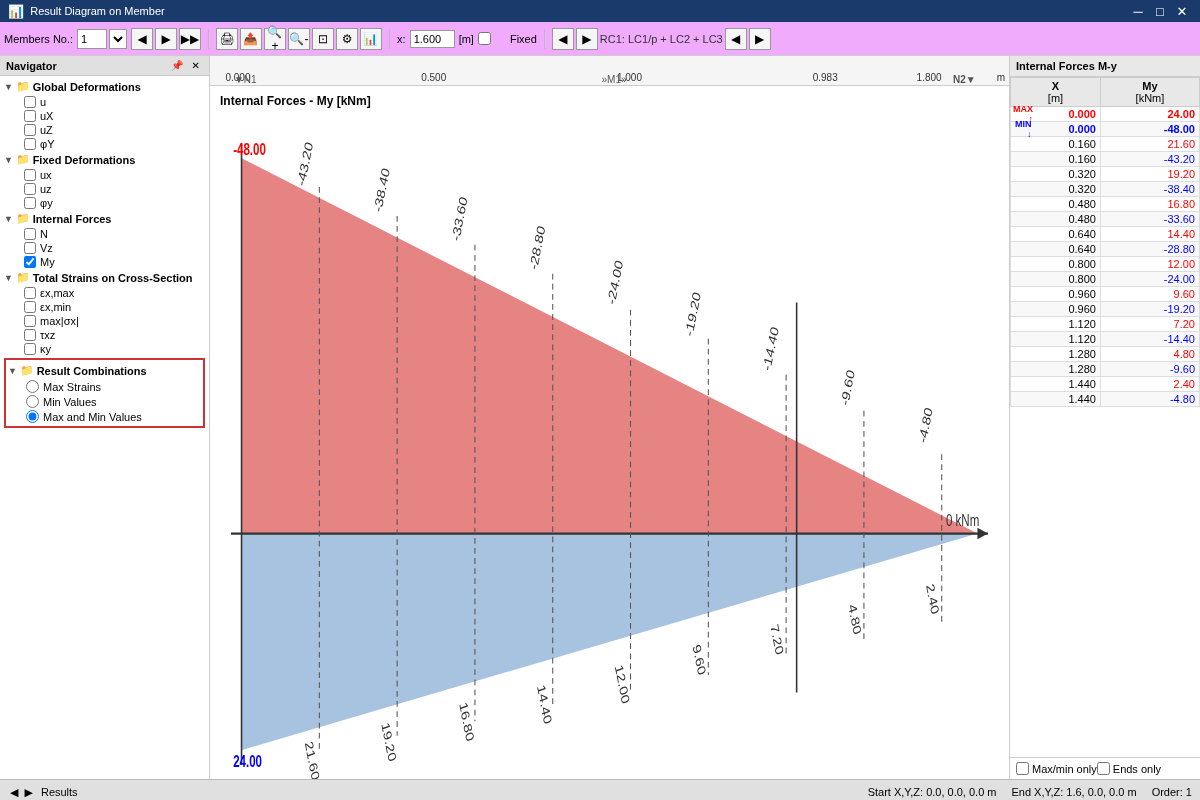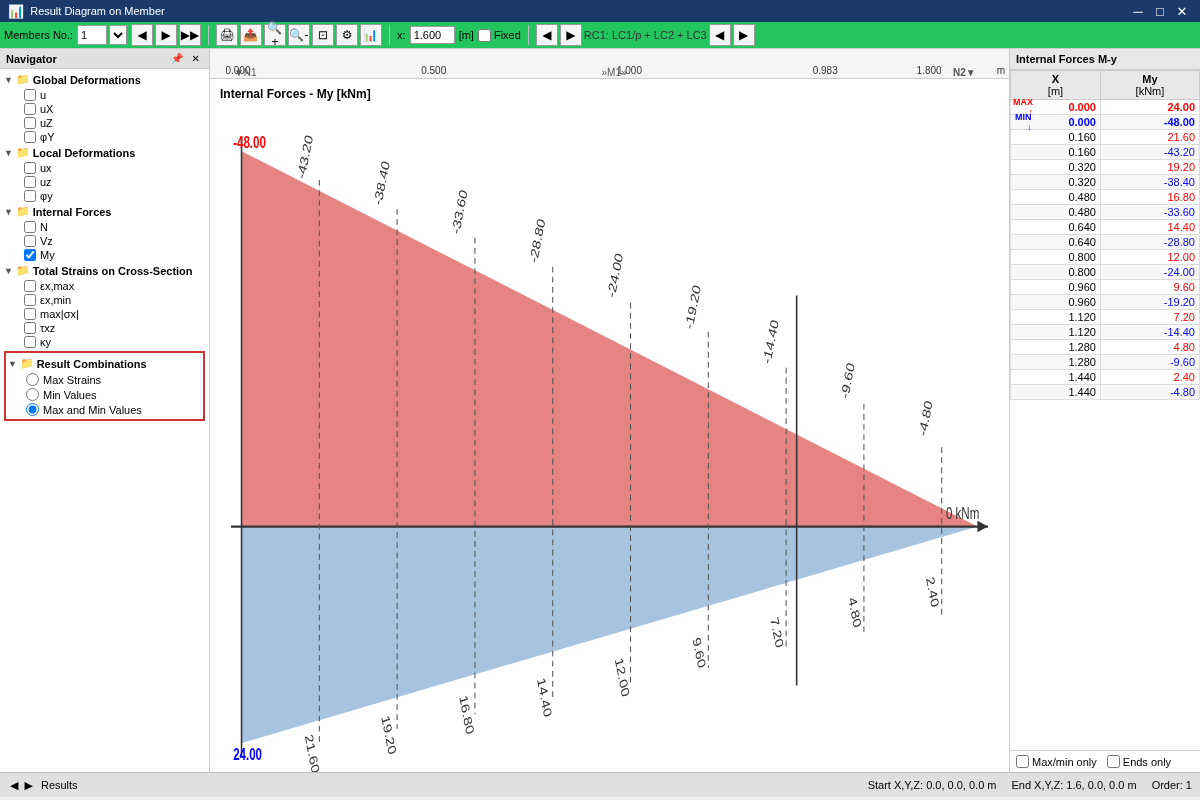--- a/index.html
+++ b/index.html
@@ -26,9 +26,9 @@
 
     
     .toolbar {
-      background: #22c55e;
+      background: #f0abfc;
       border-bottom: 1px solid #ccc;
-      height: 27px;
+      height: 34px;
       display: flex;
       align-items: center;
       padding: 0 4px;

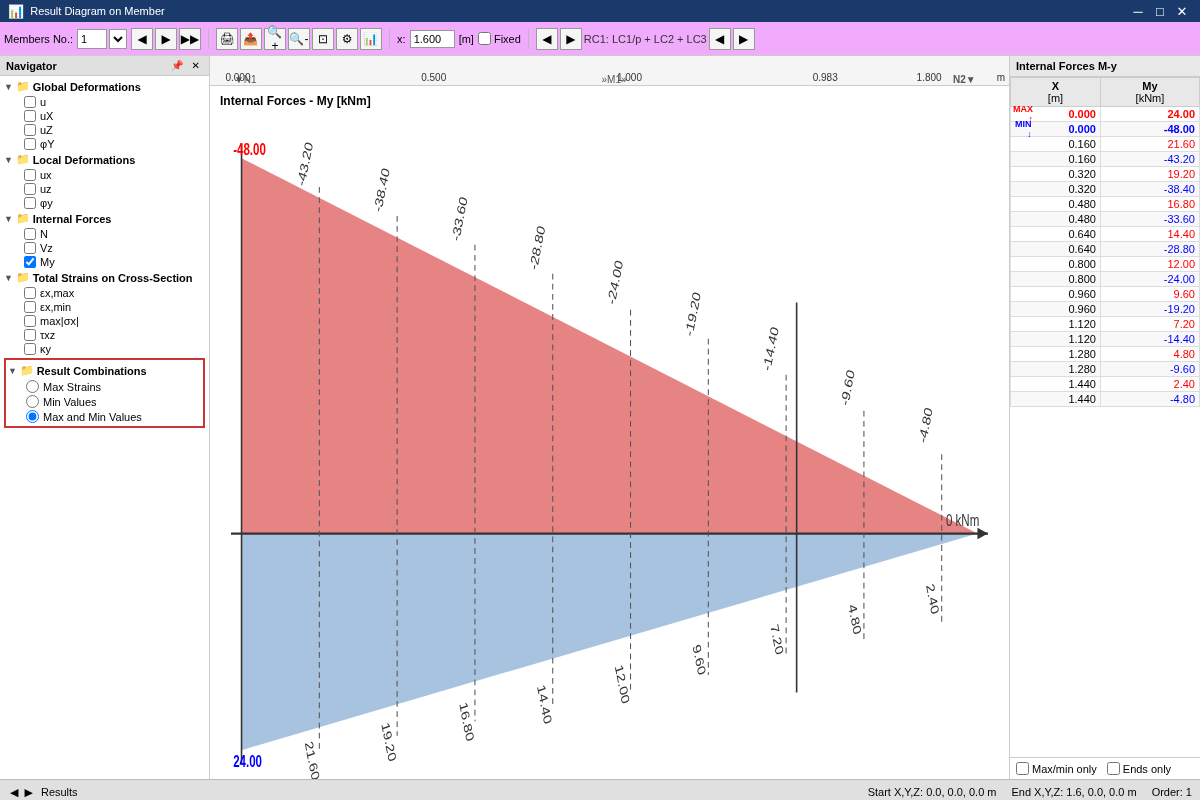--- a/index.html
+++ b/index.html
@@ -225,7 +225,7 @@
       width: 45px; height: 18px; border: 1px solid #999; padding: 0 3px; font-size: 11px;
     }
     .unit-label { font-size: 11px; }
-    .fixed-label { display: flex; align-items: center; gap: 3px; font-size: 11px; }
+    .fixed-label { display: flex; align-items: center; gap: 19px; font-size: 11px; }
 
     
     .status-bar {

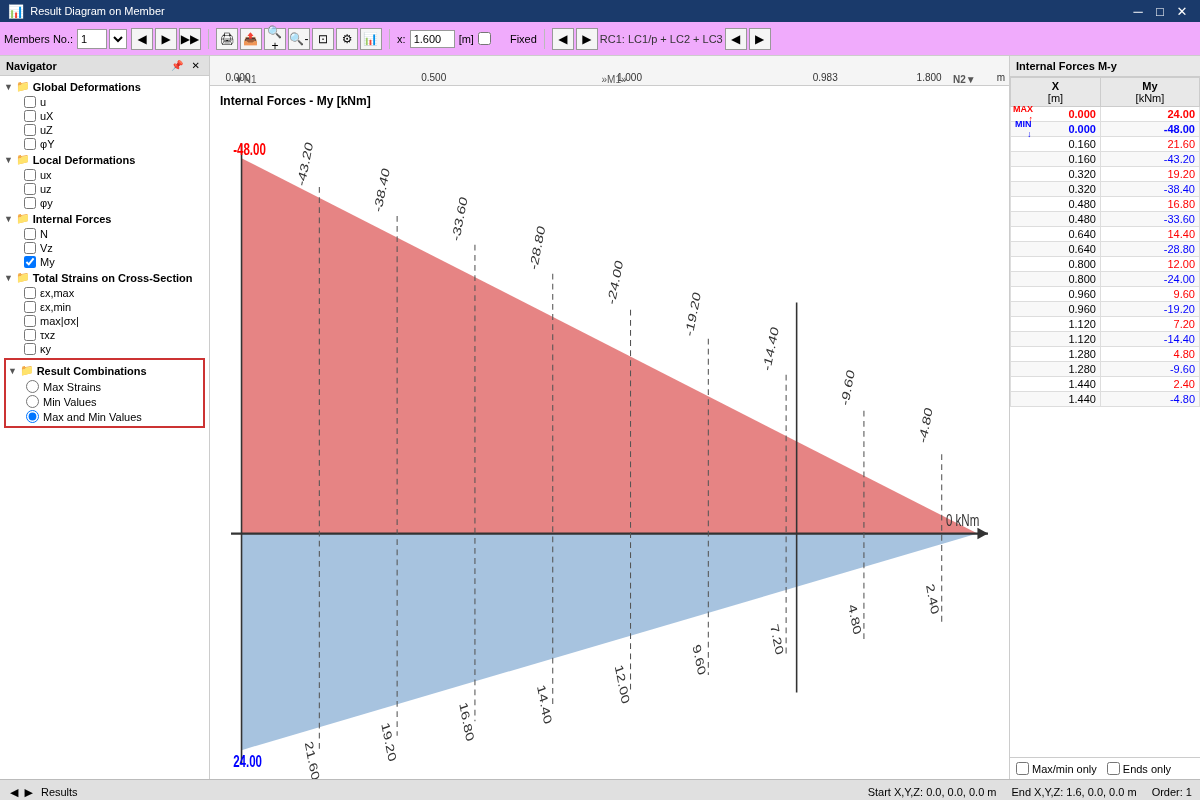--- a/index.html
+++ b/index.html
@@ -338,7 +338,7 @@
         <div class="nav-group-header">
           <span class="expand-arrow">▼</span>
           <span class="group-icon">📁</span>
-          <span>Local Deformations</span>
+          <span>Fixed Deformations</span>
         </div>
         <div class="nav-item">
           <input type="checkbox" style="">

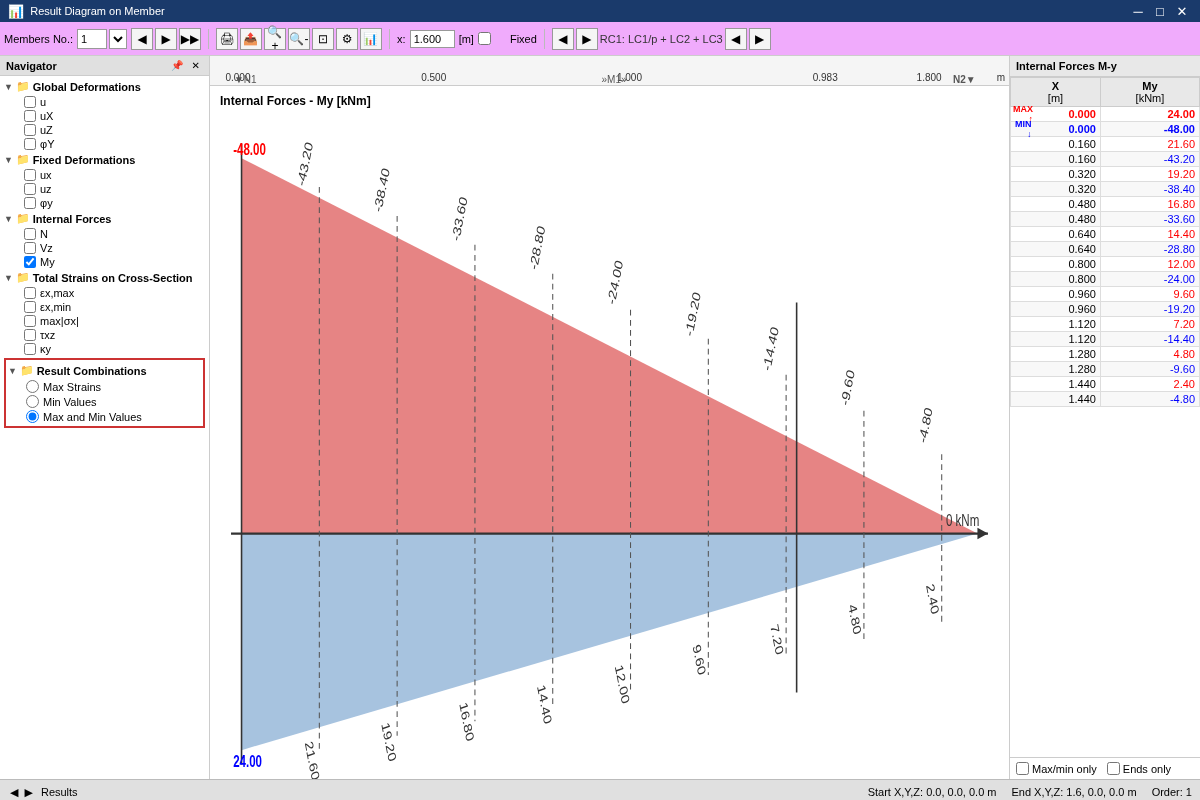--- a/index.html
+++ b/index.html
@@ -214,7 +214,6 @@
       border-top: 1px solid #ccc;
       padding: 4px 6px;
       display: flex;
-      gap: 10px;
       align-items: center;
     }
     .right-panel-footer label {

